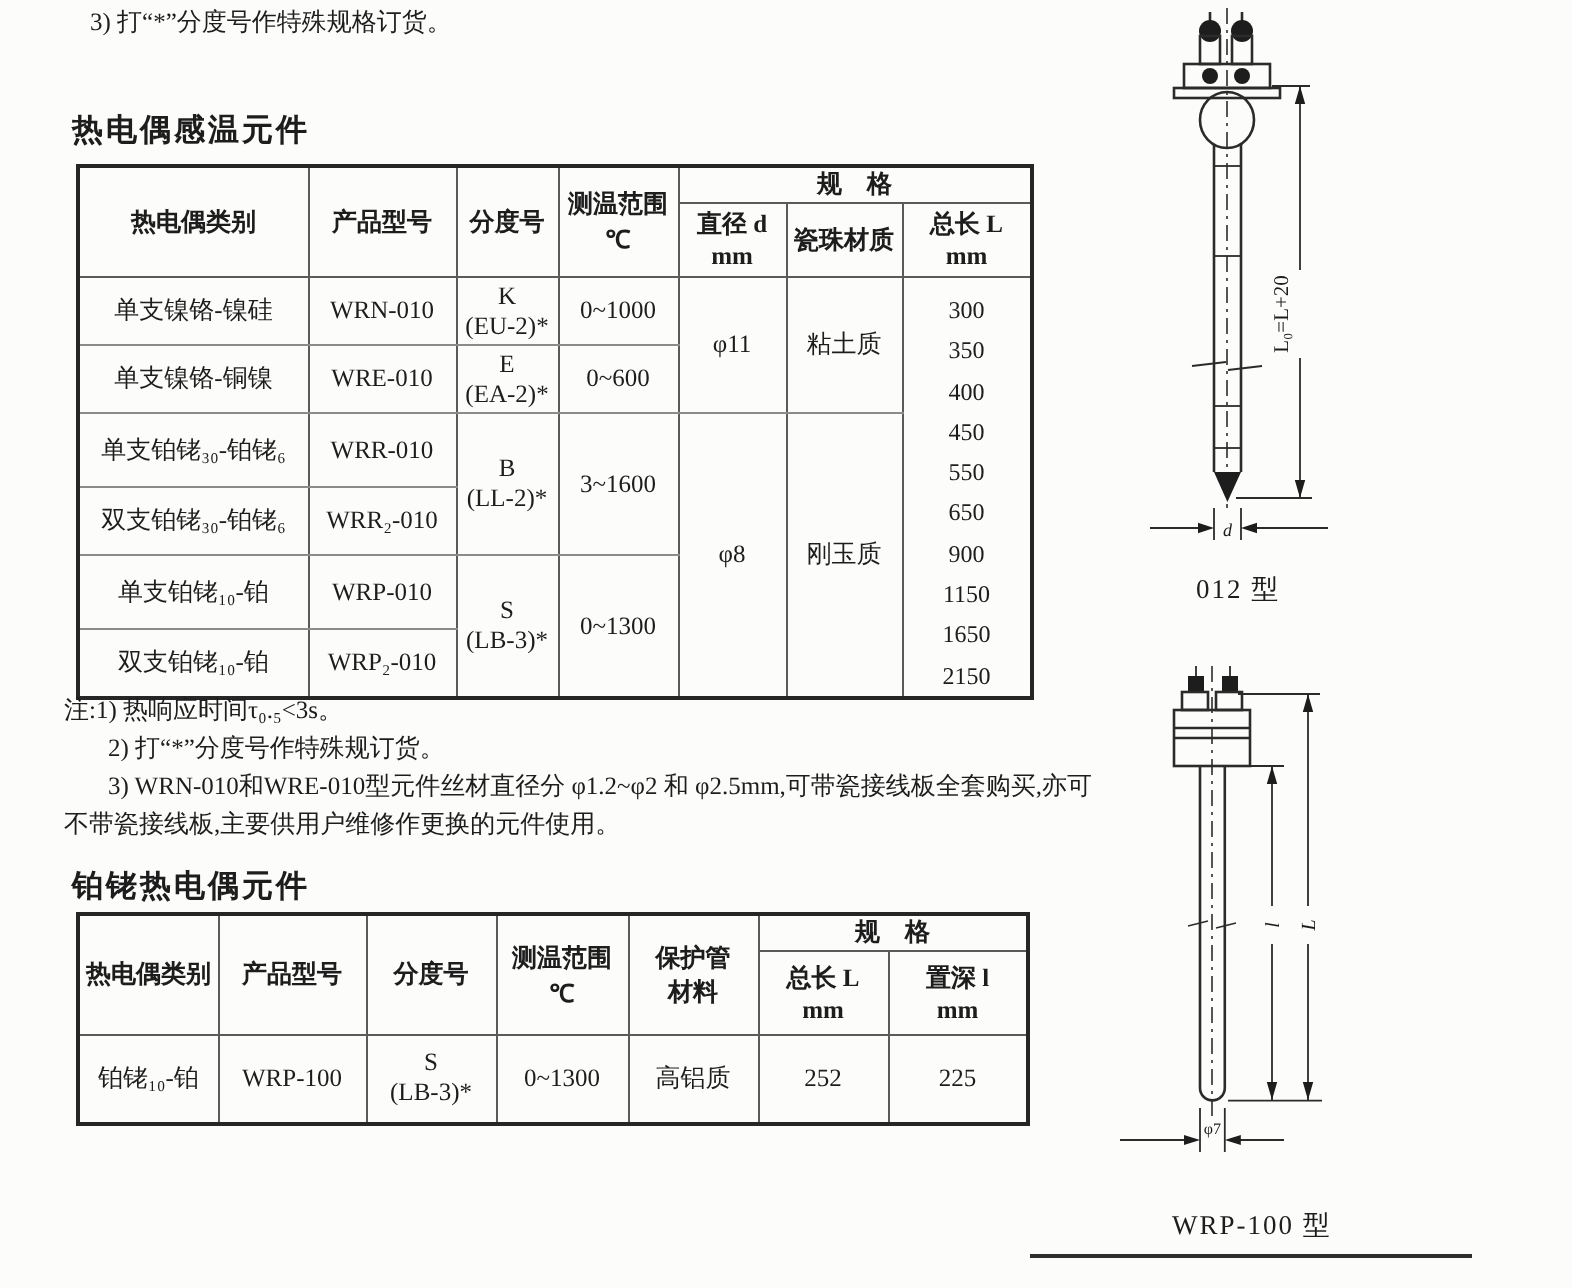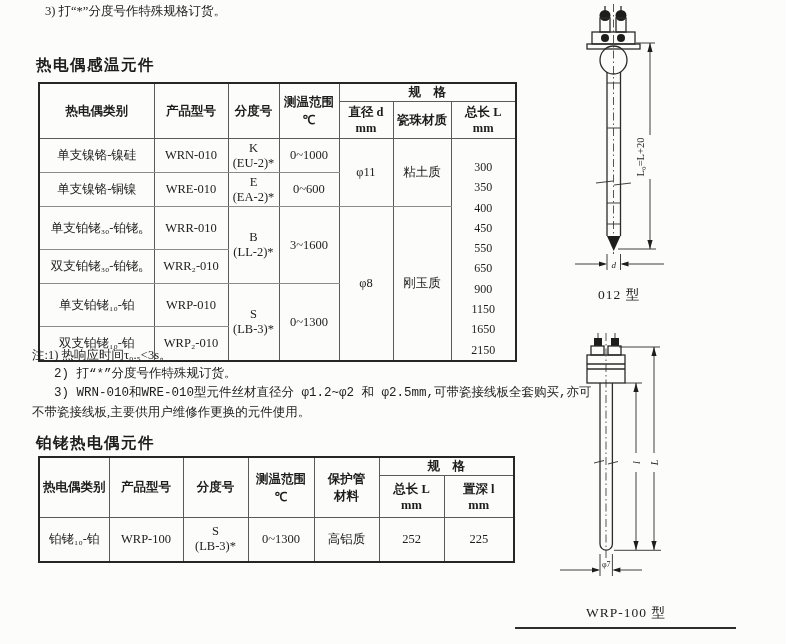--- a/index.html
+++ b/index.html
@@ -40,7 +40,7 @@
   .t2 tr.hr1 { height:18px; }
   .t2 tr.hr2 { height:42px; }
   .t2 tbody tr { height:44px; }
-  .lengths { font-size:12px; line-height:20.3px; padding-top:18px; }
+  .lengths { font-size:12px; line-height:20.3px; padding-top:6px; }
   .caption { font-size:13.5px; letter-spacing:1px; white-space:nowrap; }
   .rule { border-top:2.5px solid #2e2e2e; width:221px; height:0; }
   svg text { font-family:"Liberation Serif", serif; fill:#1d1d1d; }

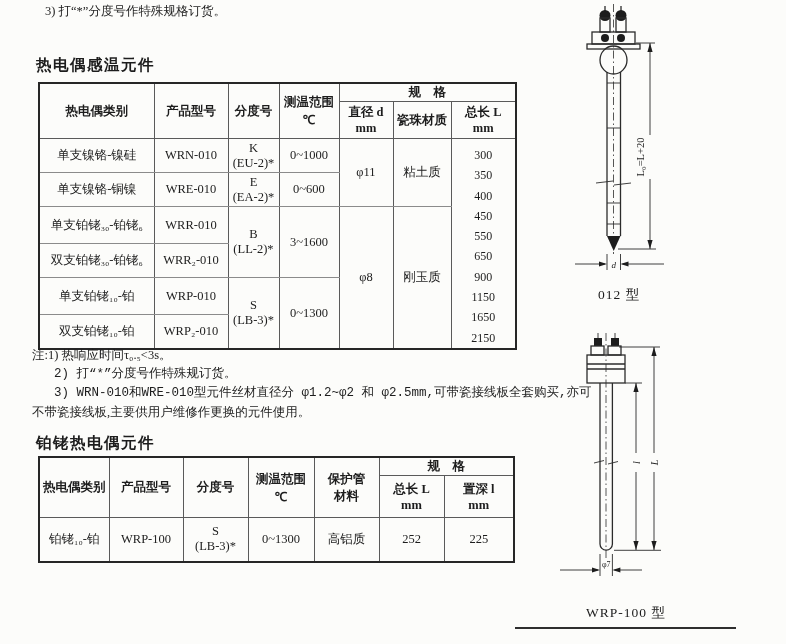--- a/index.html
+++ b/index.html
@@ -20,7 +20,7 @@
     font-weight:700; font-size:15.5px; letter-spacing:1.5px;
   }
   .note-block { font-size:12.5px; line-height:19px; }
-  .note-block .ind1 { margin-left:22px;font-family:Liberation Mono, monospace; }
+  .note-block .ind1 { margin-left:22px; }
   .note-block .ind2 { }
   table { border-collapse:collapse; table-layout:fixed; }
   .dtable { border:2px solid #262626; }

